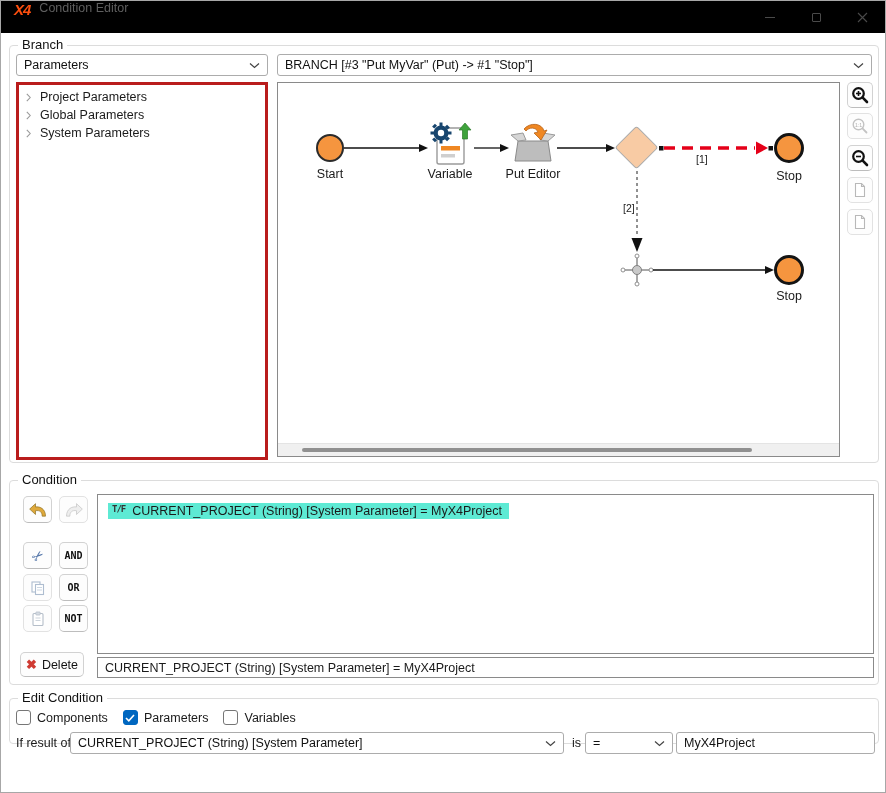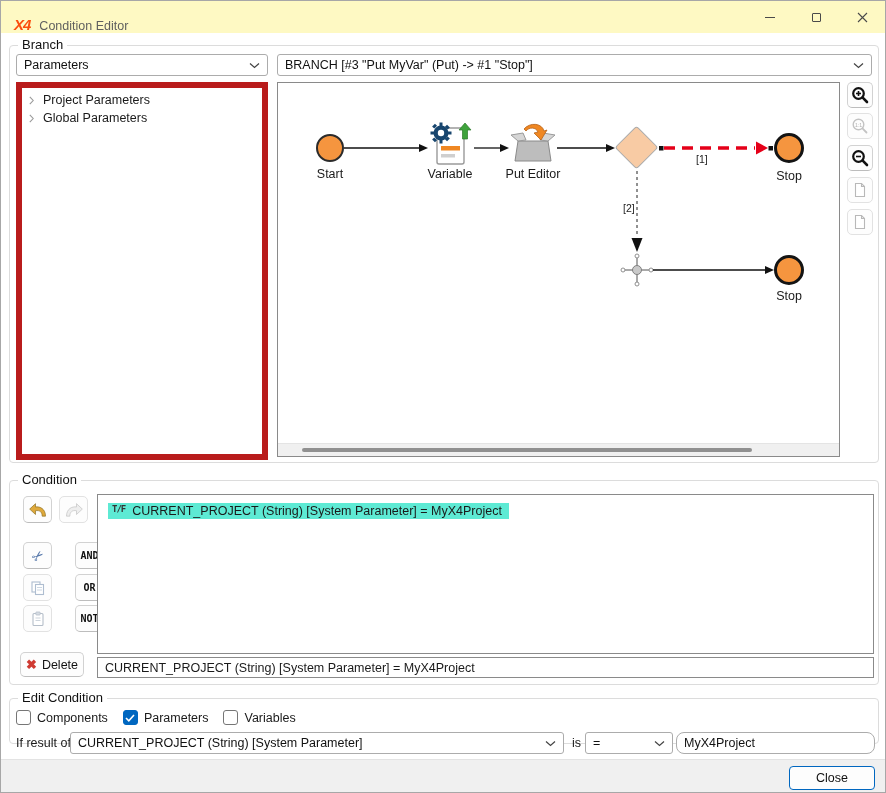--- a/index.html
+++ b/index.html
@@ -8,7 +8,7 @@
   .window { position:relative; width:886px; height:793px; background:#fff; border:1px solid #a7a7a7; overflow:hidden; }
 
   
-  .titlebar { position:absolute; top:0; left:0; width:100%; height:32px; background:#fef9c3; display:flex; align-items:flex-end; }
+  .titlebar { position:absolute; top:0; left:0; width:100%; height:32px; background:#000000; display:flex; align-items:flex-start; }
   .logo { font-weight:bold; font-size:15px; color:#fb4e0e; margin-left:13px; letter-spacing:-1px; font-style:italic; }
   .title { color:#5f5f5f; font-size:12.5px; margin-left:9px; }
   .win-btns { position:absolute; right:0; top:0; display:flex; height:32px; }

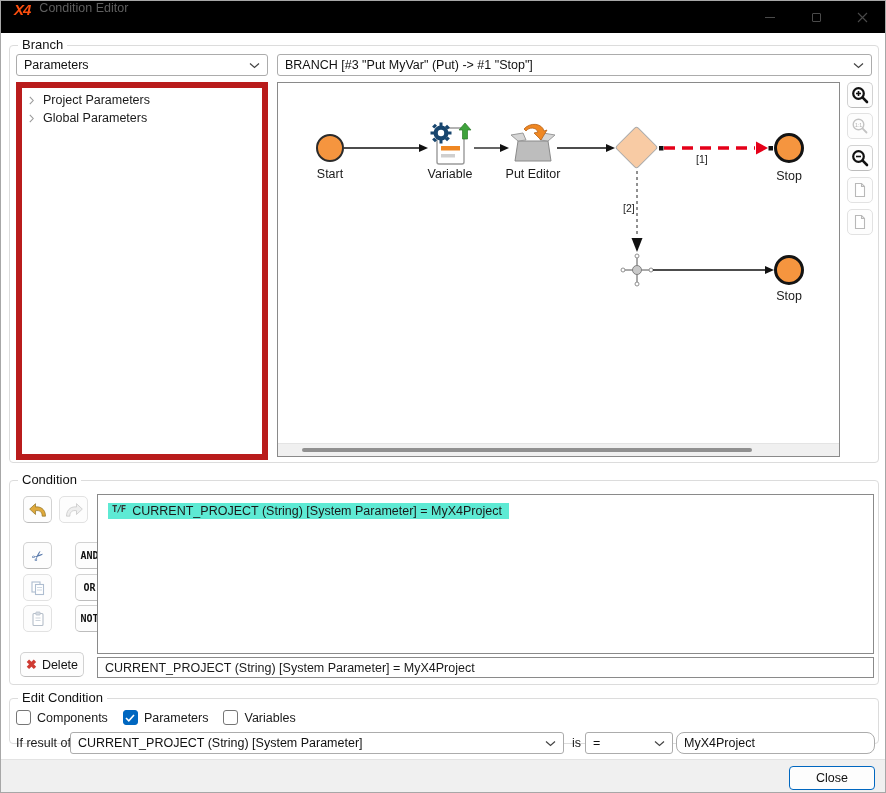--- a/index.html
+++ b/index.html
@@ -27,7 +27,7 @@
   .textbox { position:absolute; height:22px; background:#fff; border:1px solid #acacac; border-radius:8px; padding:0 7px; font-family:"Liberation Sans",sans-serif; font-size:12.5px; color:#111; }
 
   
-  .tree { position:absolute; left:6px; top:36px; width:252px; height:378px; background:#fff; border:6px solid #b91c1c; padding-top:3px; }
+  .tree { position:absolute; left:6px; top:36px; width:252px; height:378px; background:#fff; border:3px solid #b91c1c; padding-top:3px; }
   .tree-item { height:18px; display:flex; align-items:center; padding-left:7px; font-size:12.5px; cursor:default; }
   .tree-item svg { margin-right:9px; }
 

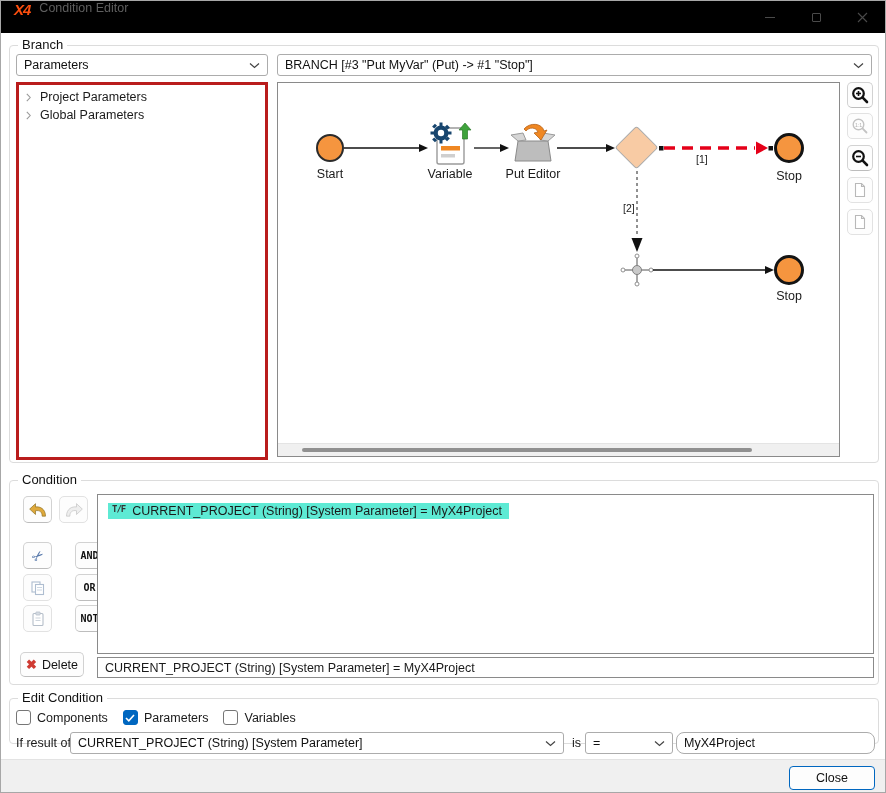--- a/index.html
+++ b/index.html
@@ -127,6 +127,12 @@
             <polyline points="0.8,0.8 4.2,4.5 0.8,8.2" fill="none" stroke="#9a9a9a" stroke-width="1.1"></polyline>
           </svg>
         <span>Global Parameters</span>
+      </div>
+      <div class="tree-item">
+        <svg width="5" height="9" viewBox="0 0 5 9">
+            <polyline points="0.8,0.8 4.2,4.5 0.8,8.2" fill="none" stroke="#9a9a9a" stroke-width="1.1"></polyline>
+          </svg>
+        <span>System Parameters</span>
       </div>
     </div>
 

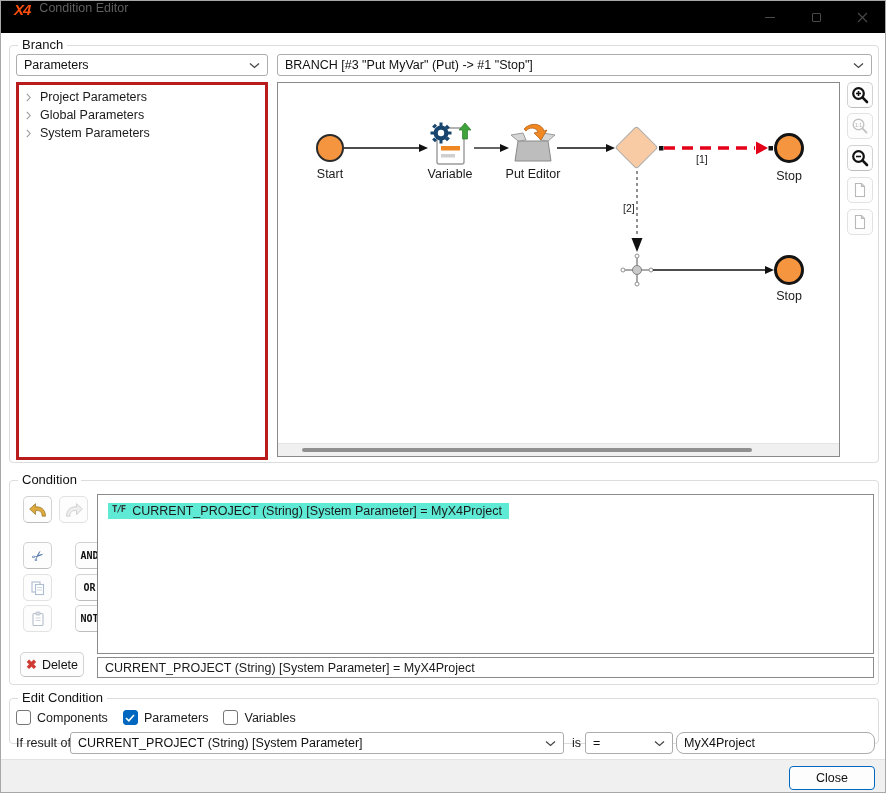--- a/index.html
+++ b/index.html
@@ -50,7 +50,7 @@
   
   .btn { background:#fdfdfd; border:1px solid #d2d2d2; border-bottom-color:#bdbdbd; border-radius:5px; display:flex; align-items:center; justify-content:center; font-family:"Liberation Sans",sans-serif; font-size:13px; color:#111; cursor:default; }
   .icon-btn { position:absolute; width:29px; height:27px; }
-  .op-btn { position:absolute; width:29px; height:27px; font-size:10px; font-weight:bold; letter-spacing:0; font-family:"DejaVu Sans Mono", monospace;margin-left:16px; }
+  .op-btn { position:absolute; width:29px; height:27px; font-size:10px; font-weight:bold; letter-spacing:0; font-family:"DejaVu Sans Mono", monospace; }
   .disabled { border-color:#e2e2e2; }
   .delete-btn { position:absolute; left:10px; top:171px; width:64px; height:25px; gap:5px; font-size:12.5px; }
   .del-x { color:#cf3a32; font-weight:bold; font-size:13px; }

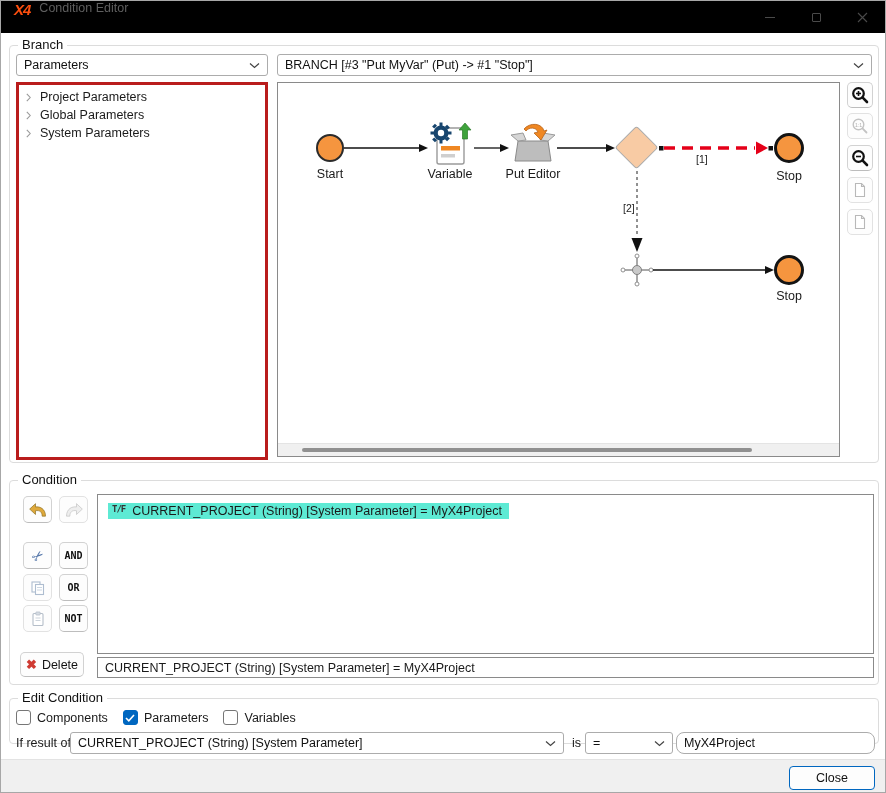--- a/index.html
+++ b/index.html
@@ -24,7 +24,7 @@
   .combo { position:absolute; height:22px; background:#fff; border:1px solid #acacac; border-radius:3px; display:flex; align-items:center; padding:0 7px; font-size:12.5px; color:#111; }
   .combo .combo-text { flex:1; white-space:nowrap; overflow:hidden; }
   .combo svg { flex:none; margin-left:6px; }
-  .textbox { position:absolute; height:22px; background:#fff; border:1px solid #acacac; border-radius:8px; padding:0 7px; font-family:"Liberation Sans",sans-serif; font-size:12.5px; color:#111; }
+  .textbox { position:absolute; height:22px; background:#fff; border:1px solid #acacac; border-radius:3px; padding:0 7px; font-family:"Liberation Sans",sans-serif; font-size:12.5px; color:#111; }
 
   
   .tree { position:absolute; left:6px; top:36px; width:252px; height:378px; background:#fff; border:3px solid #b91c1c; padding-top:3px; }

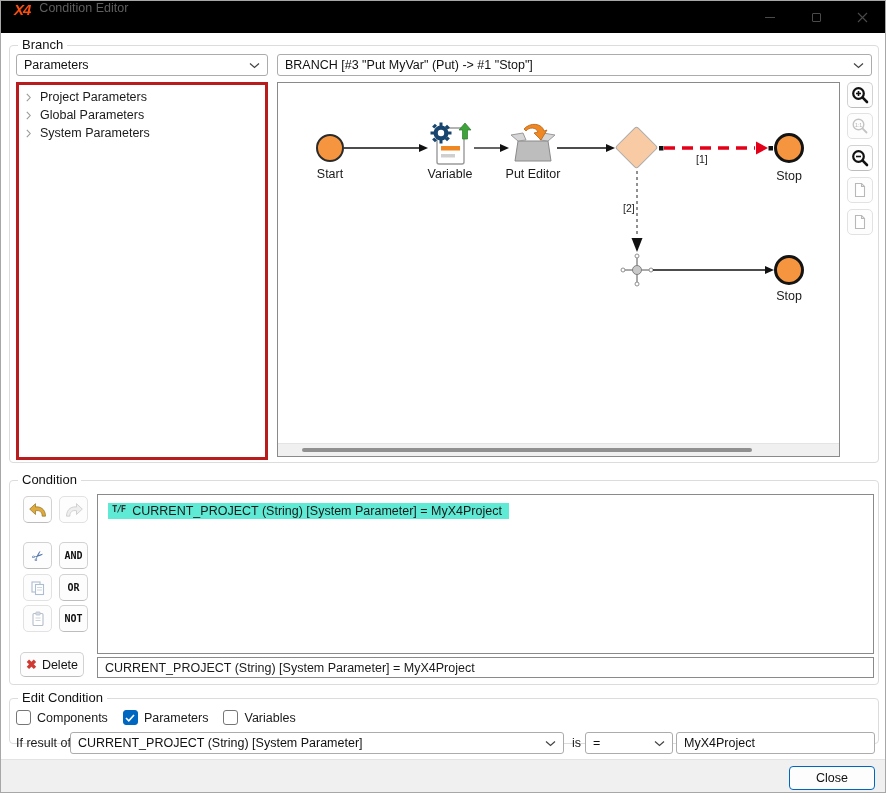--- a/index.html
+++ b/index.html
@@ -359,9 +359,6 @@
     <input class="textbox" style="left: 666px; top: 33px; width: 199px;" value="MyX4Project">
   </div>
 
-  <div class="footer">
-    <button class="btn close-btn">Close</button>
-  </div>
 
 </div>
 

